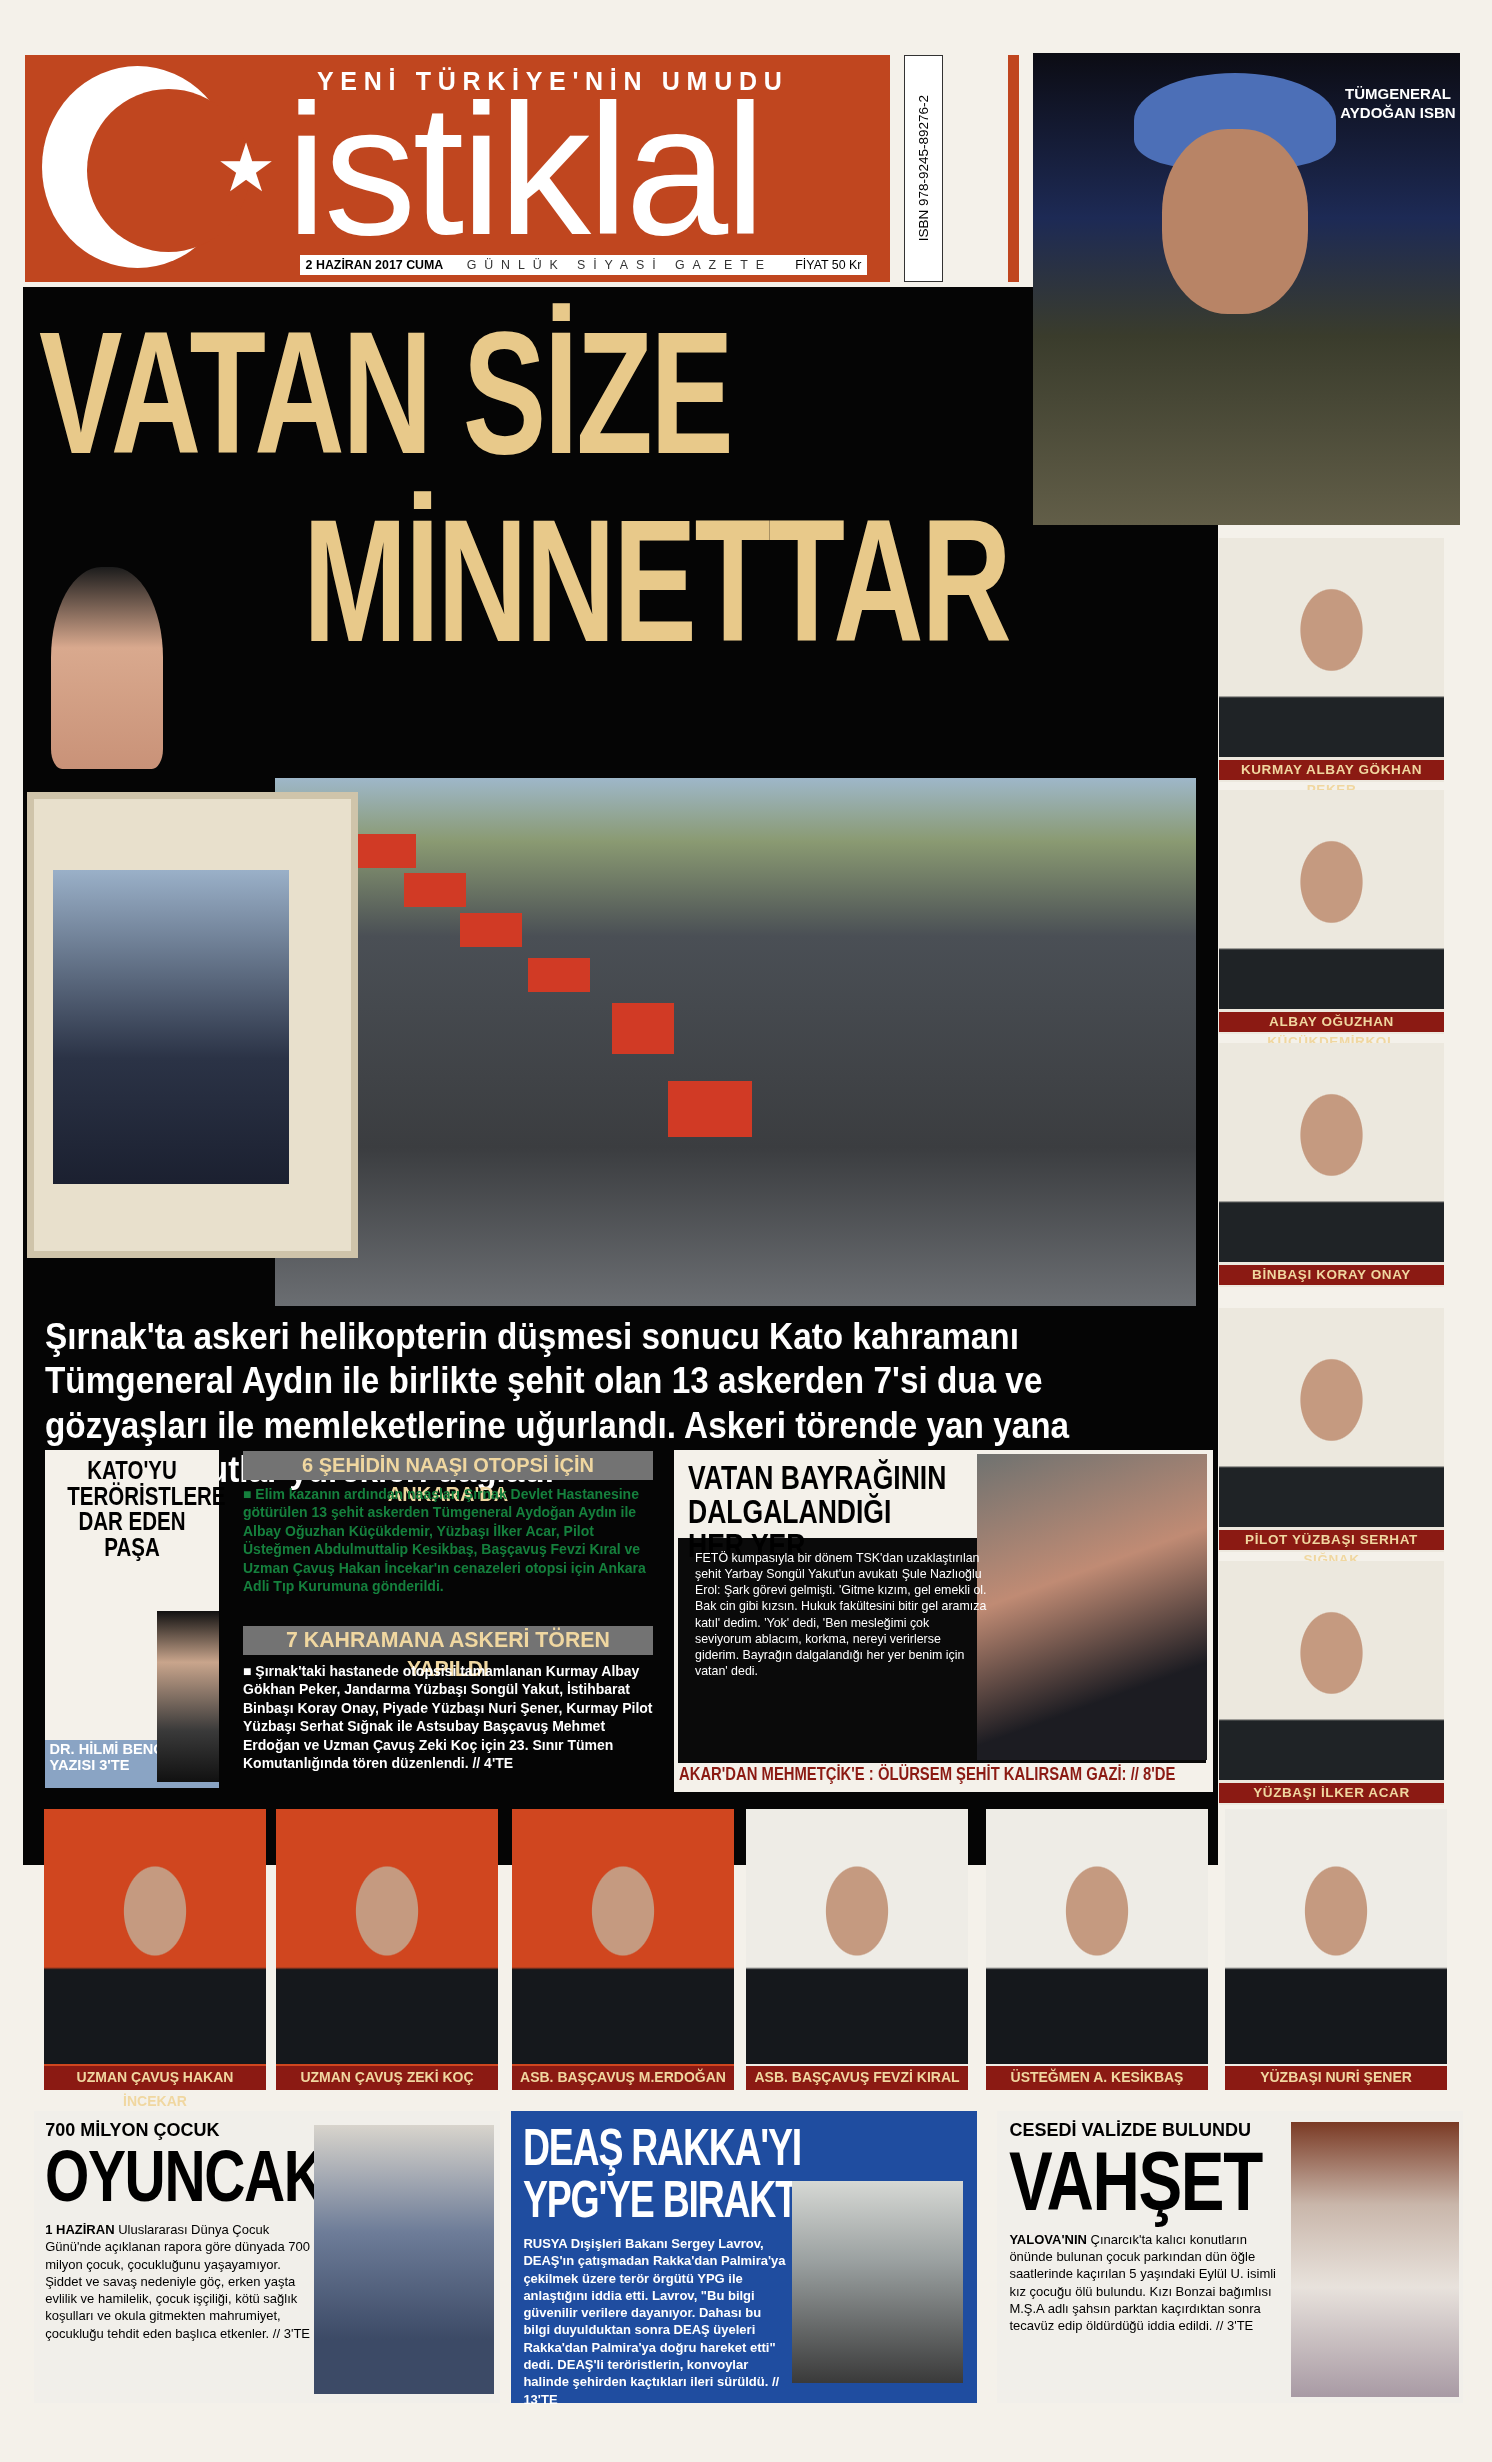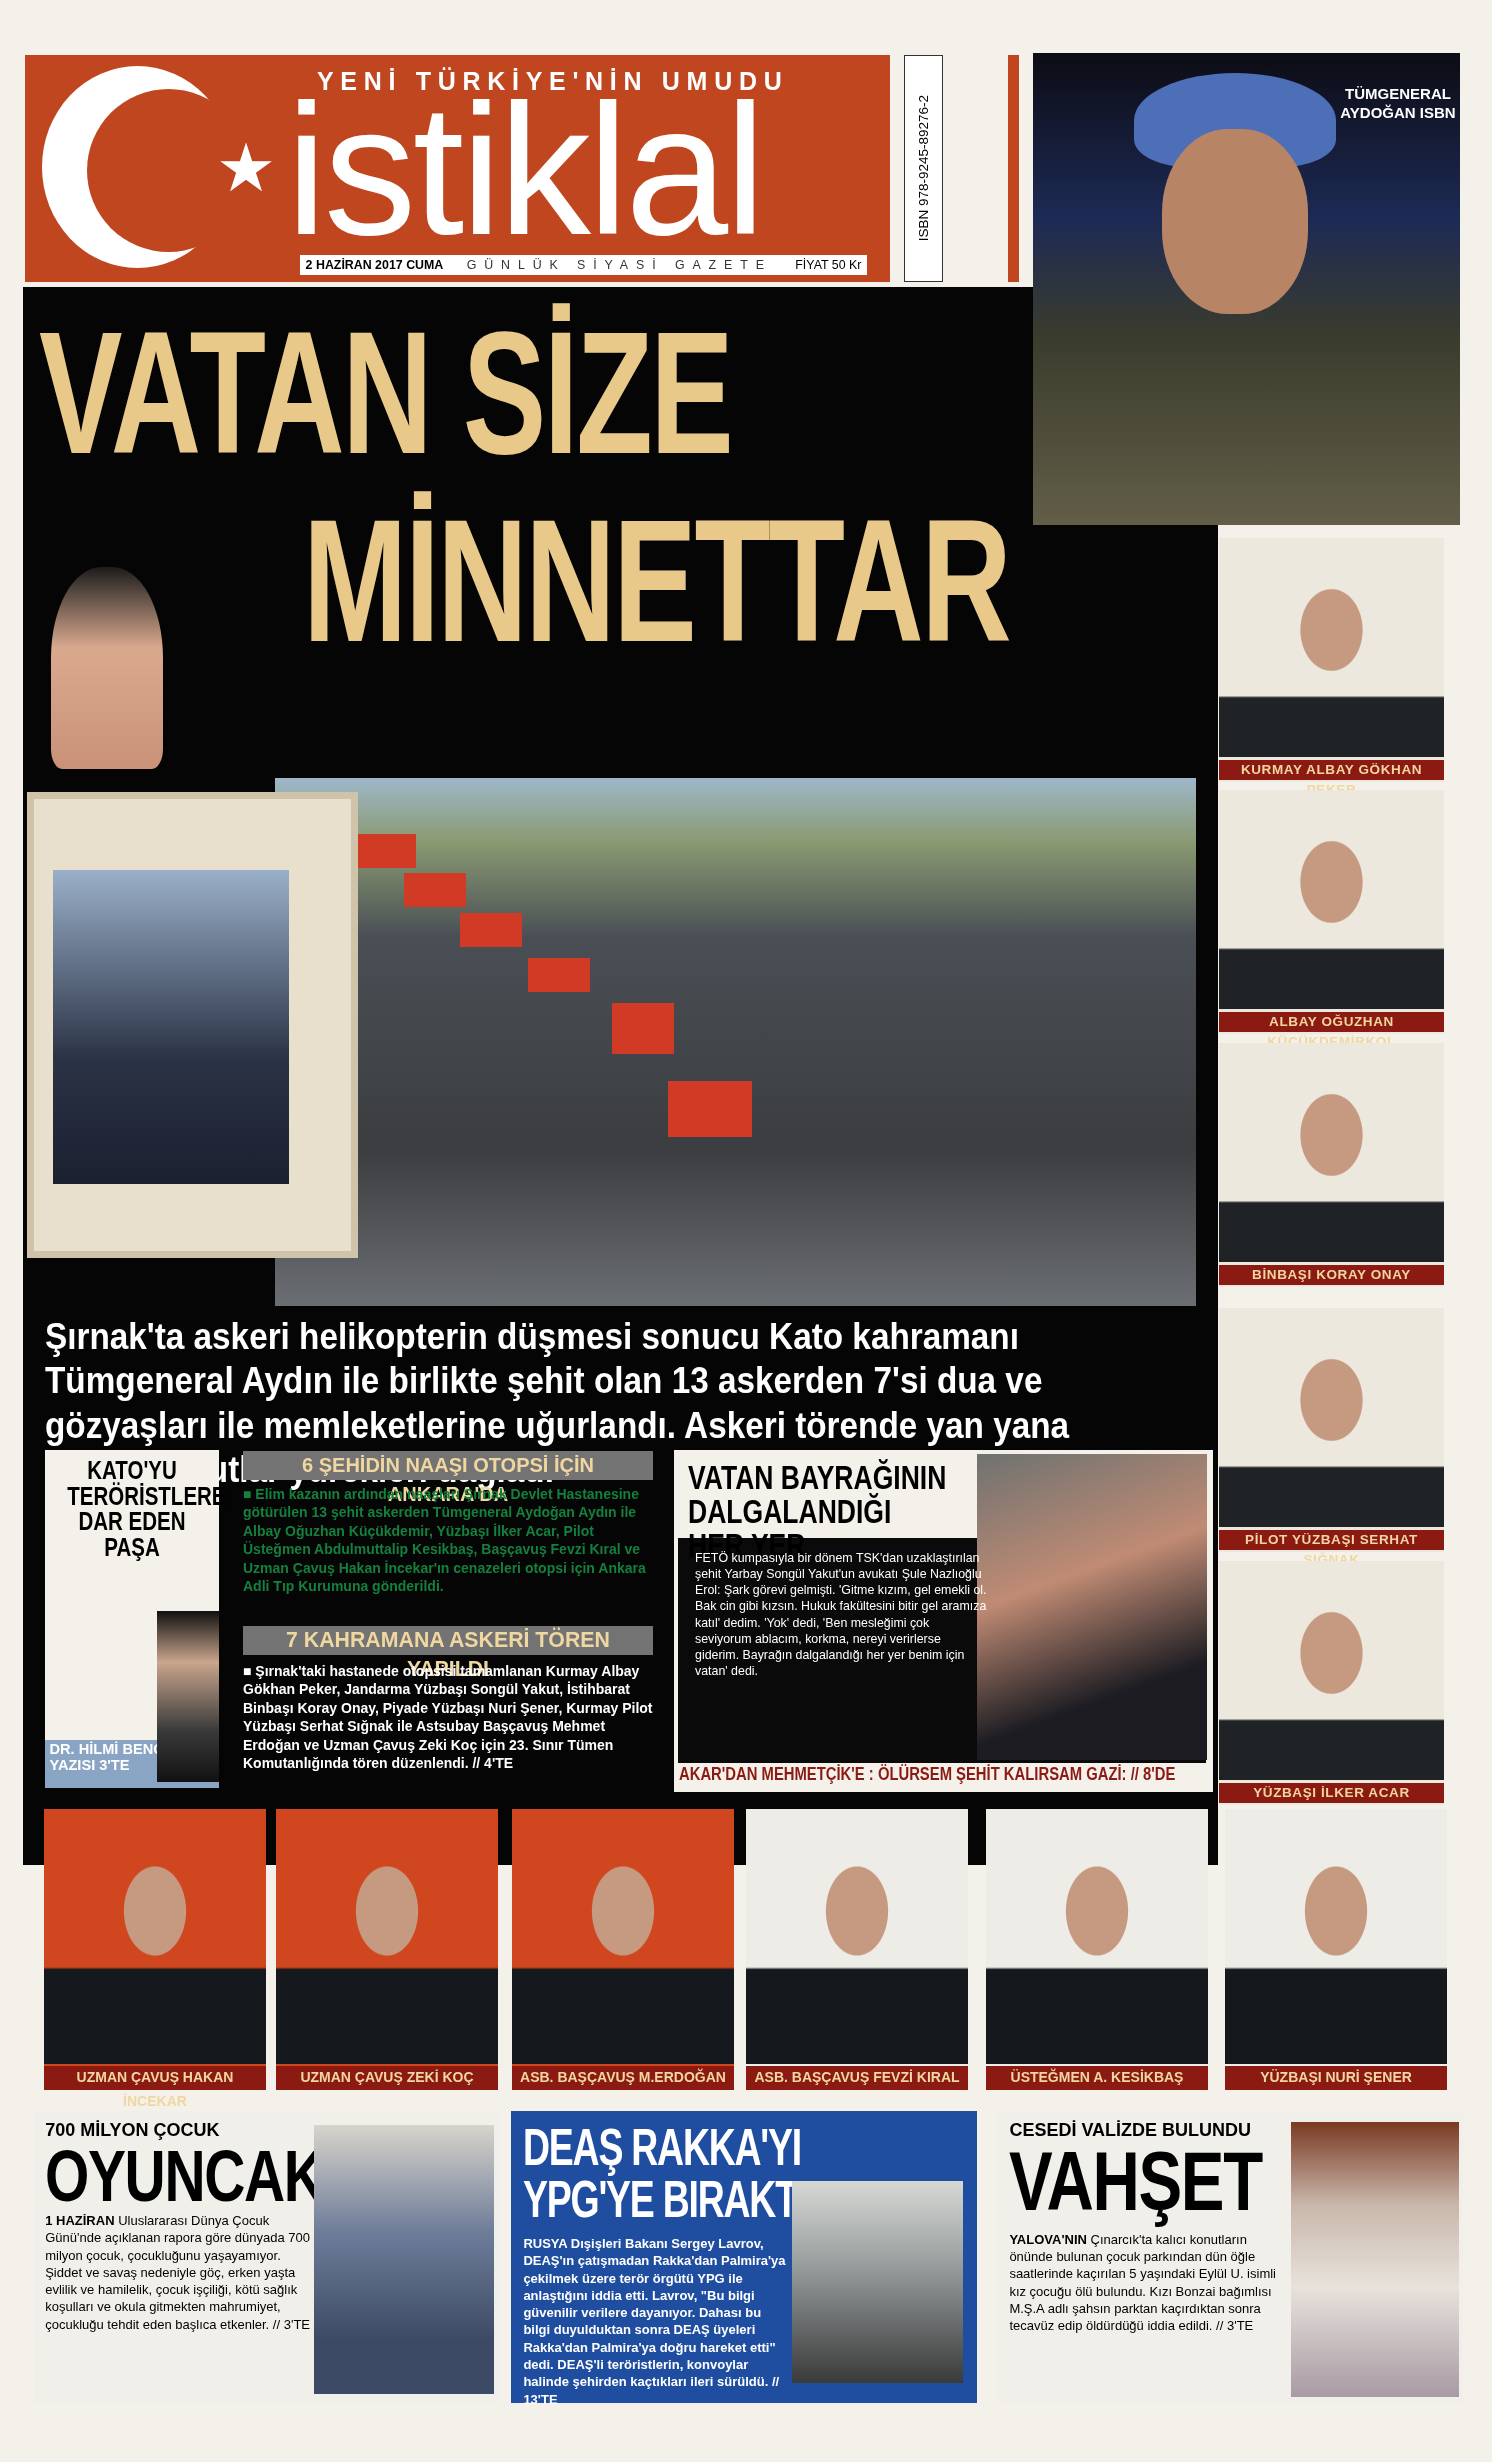--- a/index.html
+++ b/index.html
@@ -185,7 +185,7 @@
 <div id="story-1" class="abs" style="padding:10px 11.2px">
   <div class="kicker">700 MİLYON ÇOCUK</div>
   <div class="big">OYUNCAKSIZ</div>
-  <div class="story-body" style="width:269px;">
+  <div class="story-body" style="width:269px;margin-top:9px">
     <b>1 HAZİRAN</b>
     <span>Uluslararası Dünya Çocuk Günü'nde açıklanan rapora göre dünyada 700 milyon çocuk, çocukluğunu yaşayamıyor. Şiddet ve savaş nedeniyle göç, erken yaşta evlilik ve hamilelik, çocuk işçiliği, kötü sağlık koşulları ve okula gitmekten mahrumiyet, çocukluğu tehdit eden başlıca etkenler. // 3'TE</span>
   </div>

